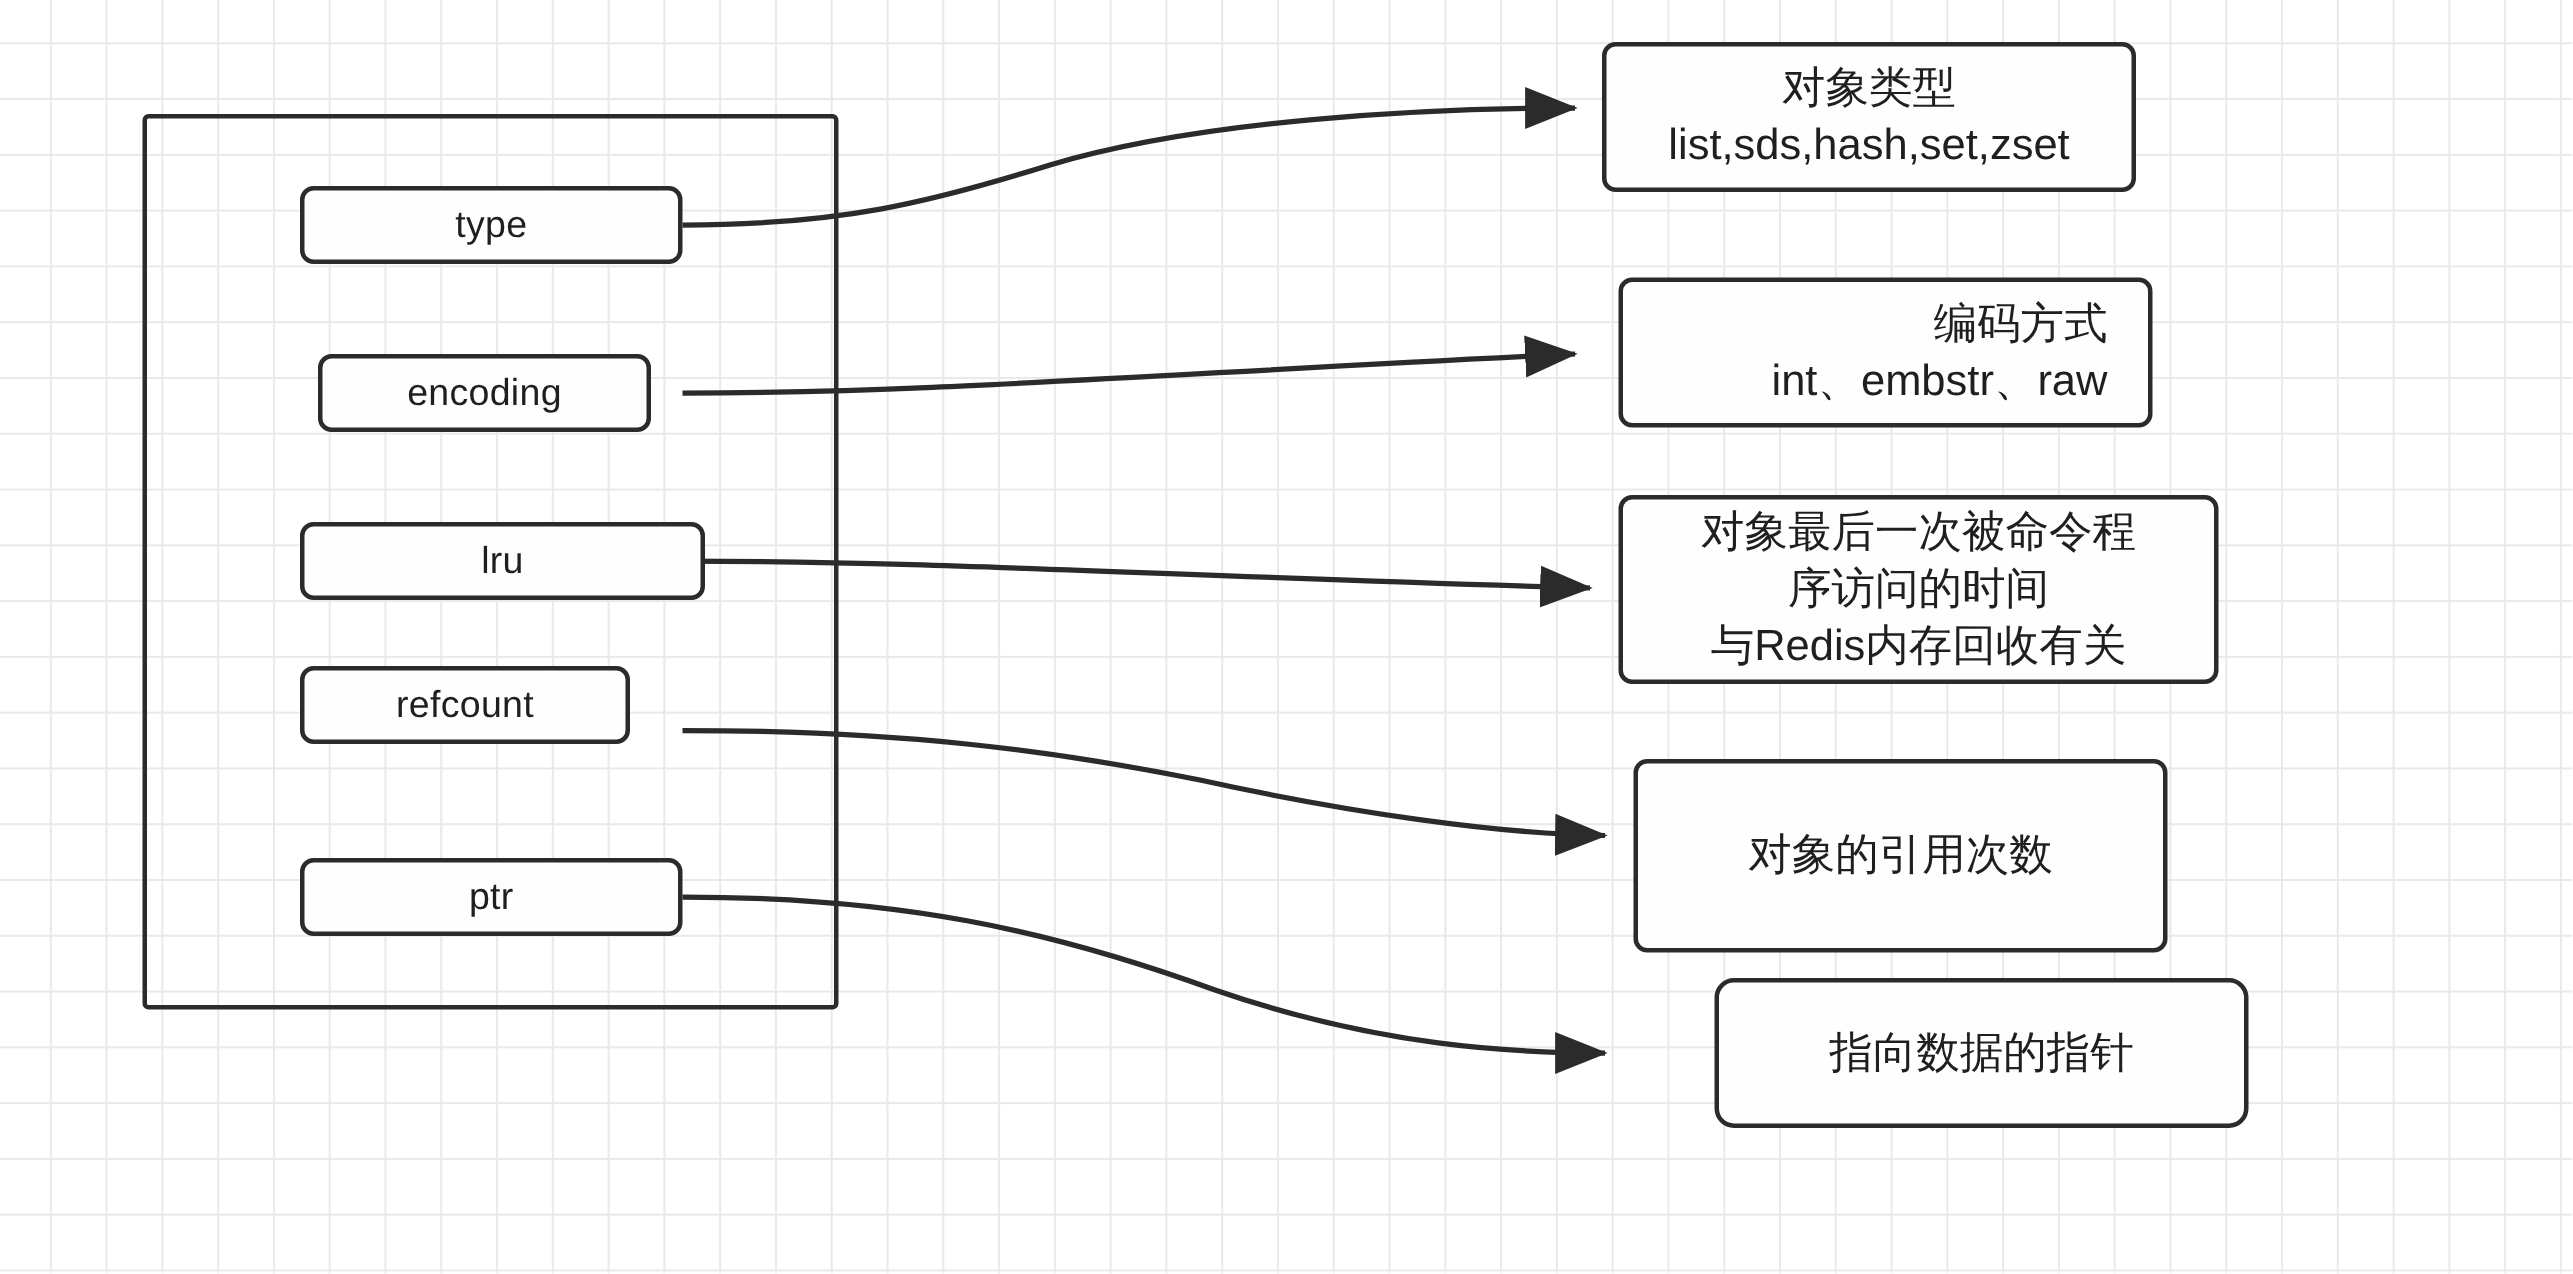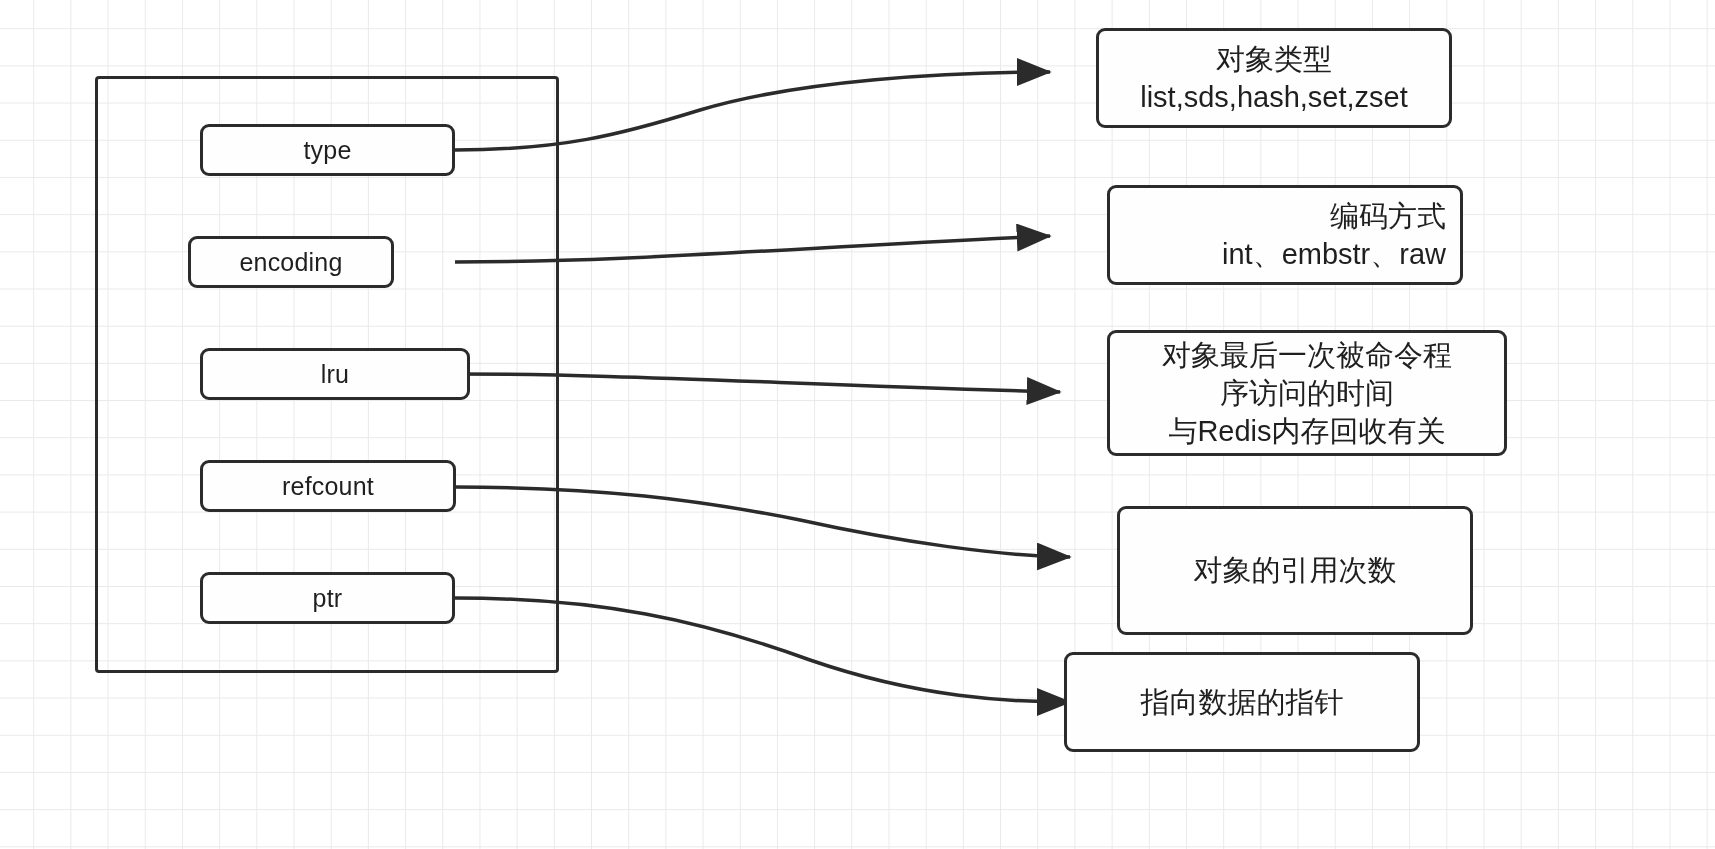--- a/index.html
+++ b/index.html
@@ -54,9 +54,8 @@
   .desc-node {
     font-size: 29px;
     line-height: 1.32;
-    padding: 4px 14px;
+    padding: 4px 27px;
     white-space: pre-line;
-    margin-left: 28px;
   }
   .desc-node .line { display: block; }
 </style>

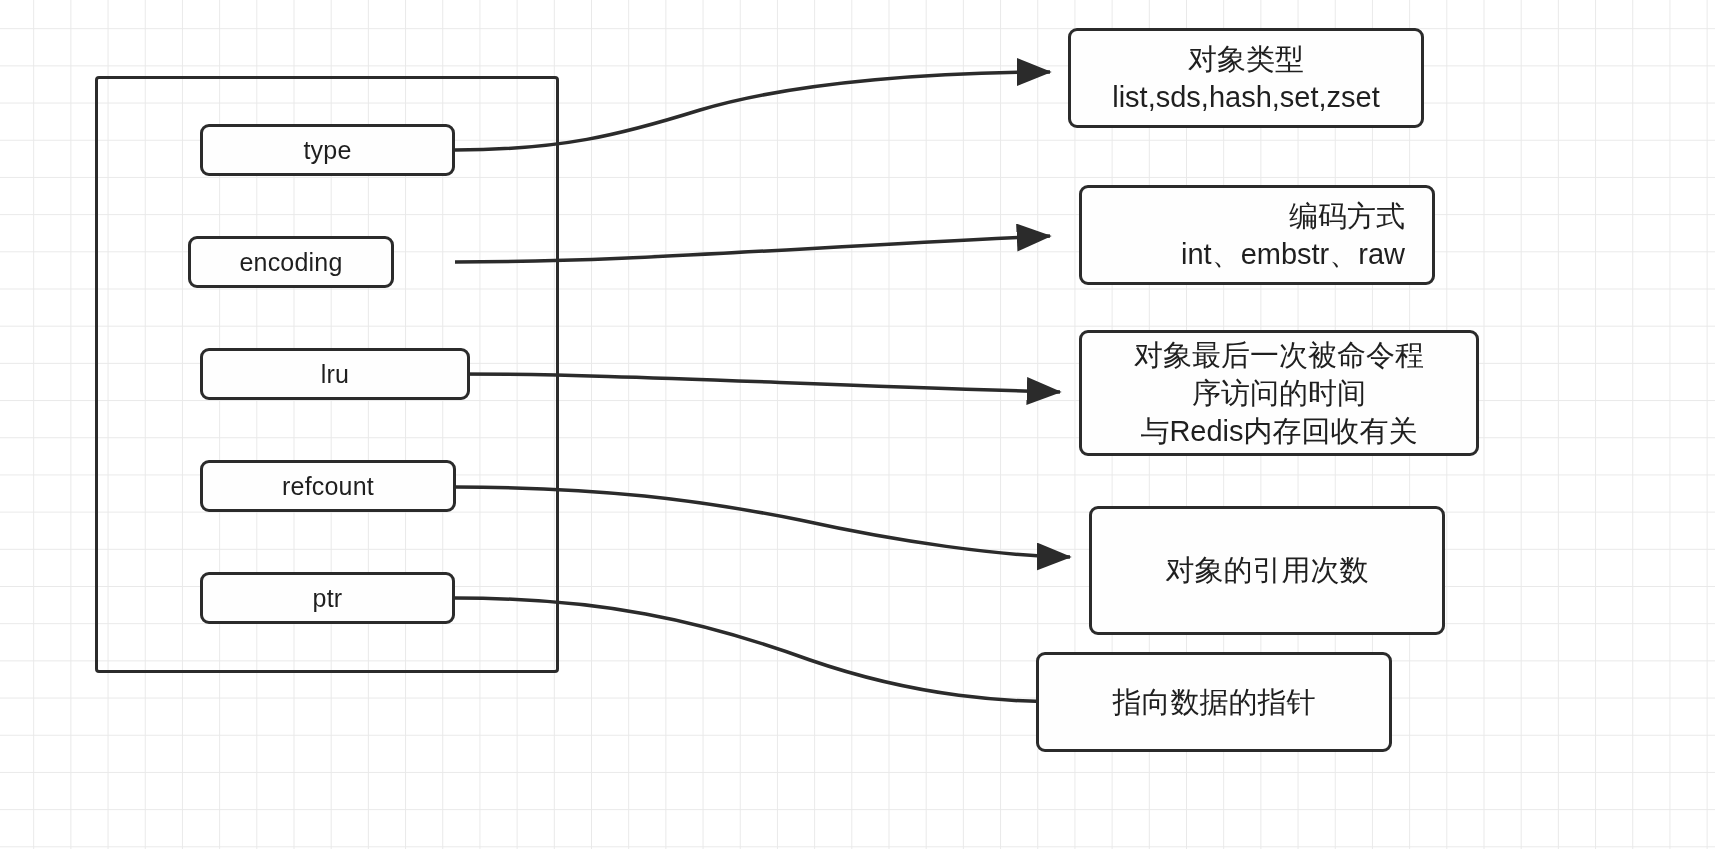--- a/index.html
+++ b/index.html
@@ -88,7 +88,7 @@
     <span>type</span>
   </div>
 
-  <div class="node field-node" style="left:188px; top:236px; width:206px; height:52px;text-align:center;">
+  <div class="node field-node" style="left:212px; top:236px; width:222px; height:52px;text-align:center;">
     <span>encoding</span>
   </div>
 

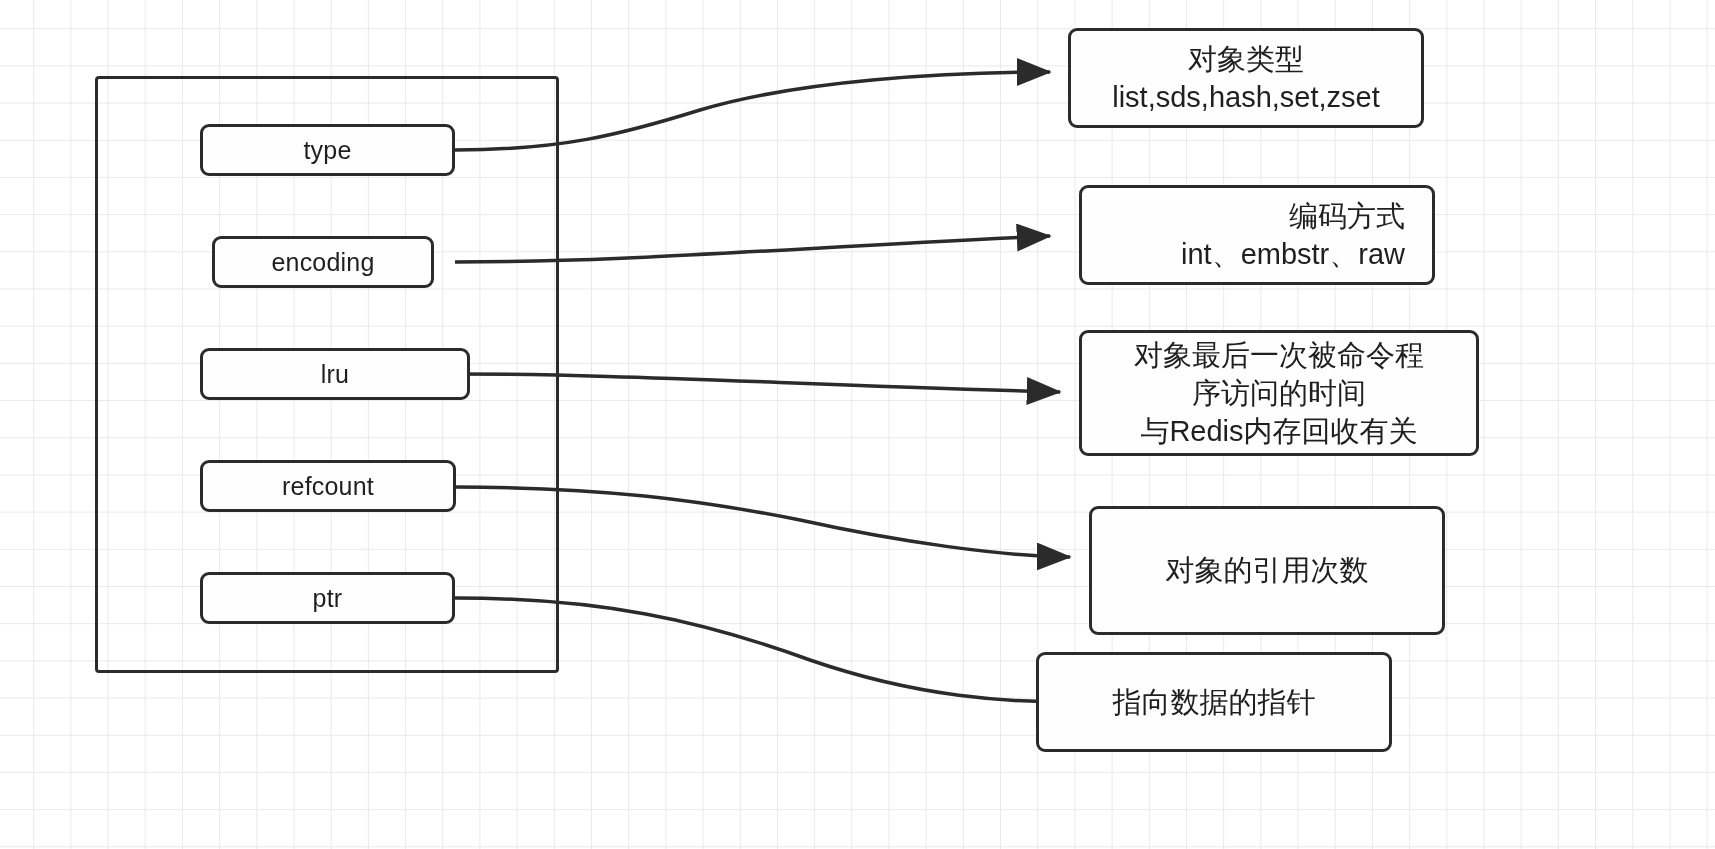--- a/index.html
+++ b/index.html
@@ -96,7 +96,7 @@
     <span>lru</span>
   </div>
 
-  <div class="node field-node" style="left:200px; top:460px; width:256px; height:52px;">
+  <div class="node field-node" style="left:200px; top:444px; width:220px; height:52px;">
     <span>refcount</span>
   </div>
 

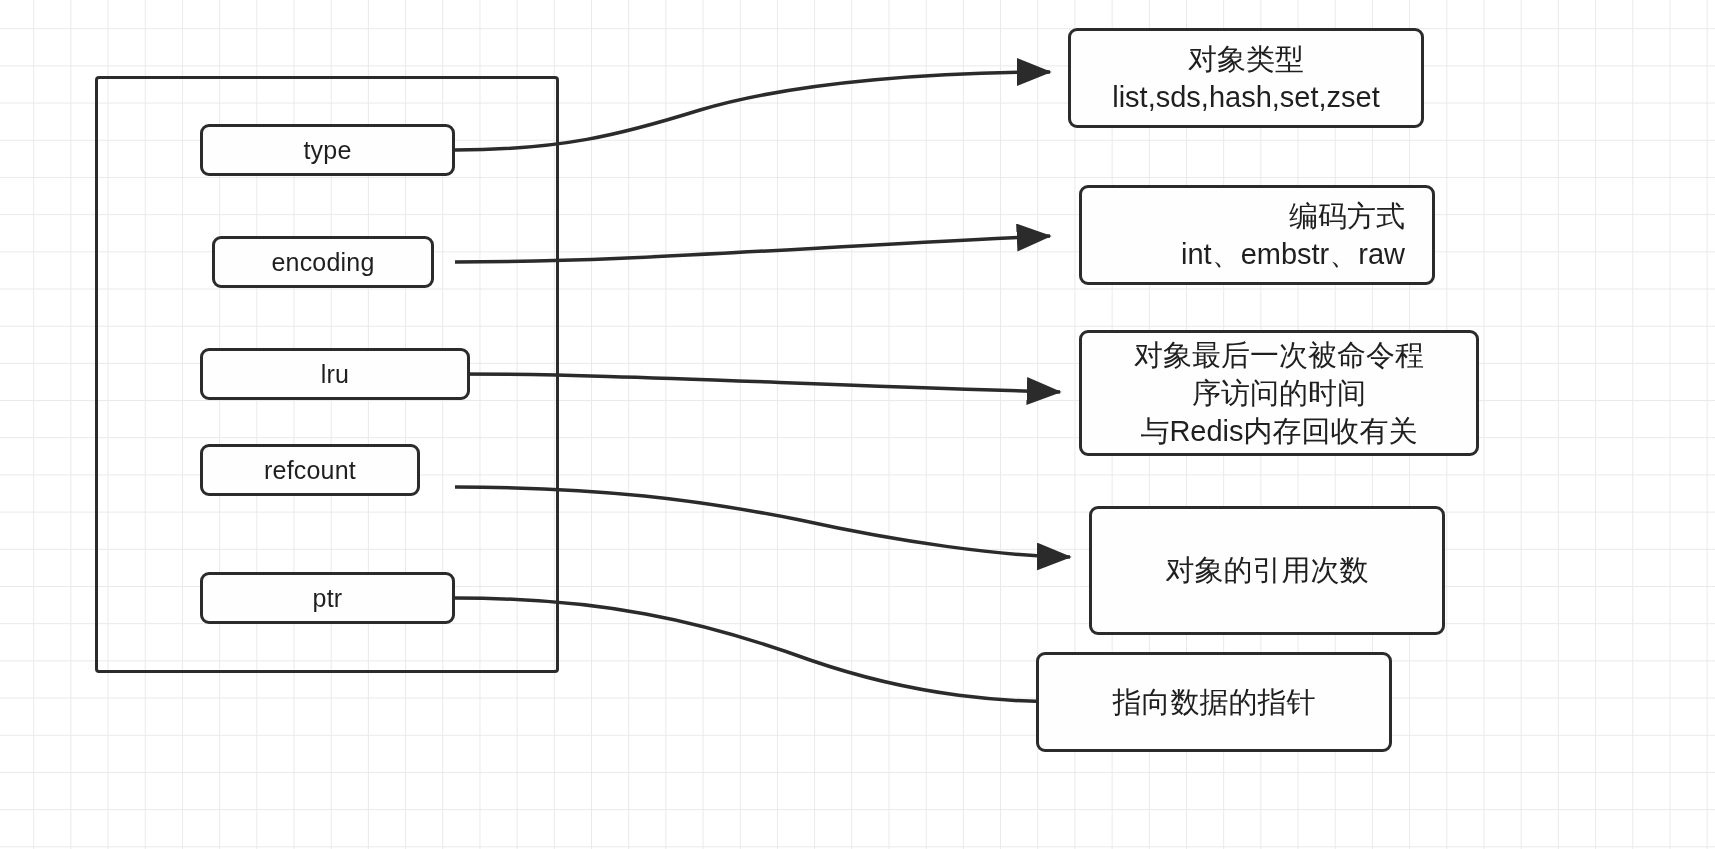--- a/index.html
+++ b/index.html
@@ -124,7 +124,7 @@
     <span class="line">对象的引用次数</span>
   </div>
 
-  <div class="node desc-node" style="left:1036px; top:652px; width:356px; height:100px; flex-direction:column;">
+  <div class="node desc-node" style="left:1143px; top:652px; width:356px; height:100px; flex-direction:column;border-radius:13px;">
     <span class="line">指向数据的指针</span>
   </div>
 

